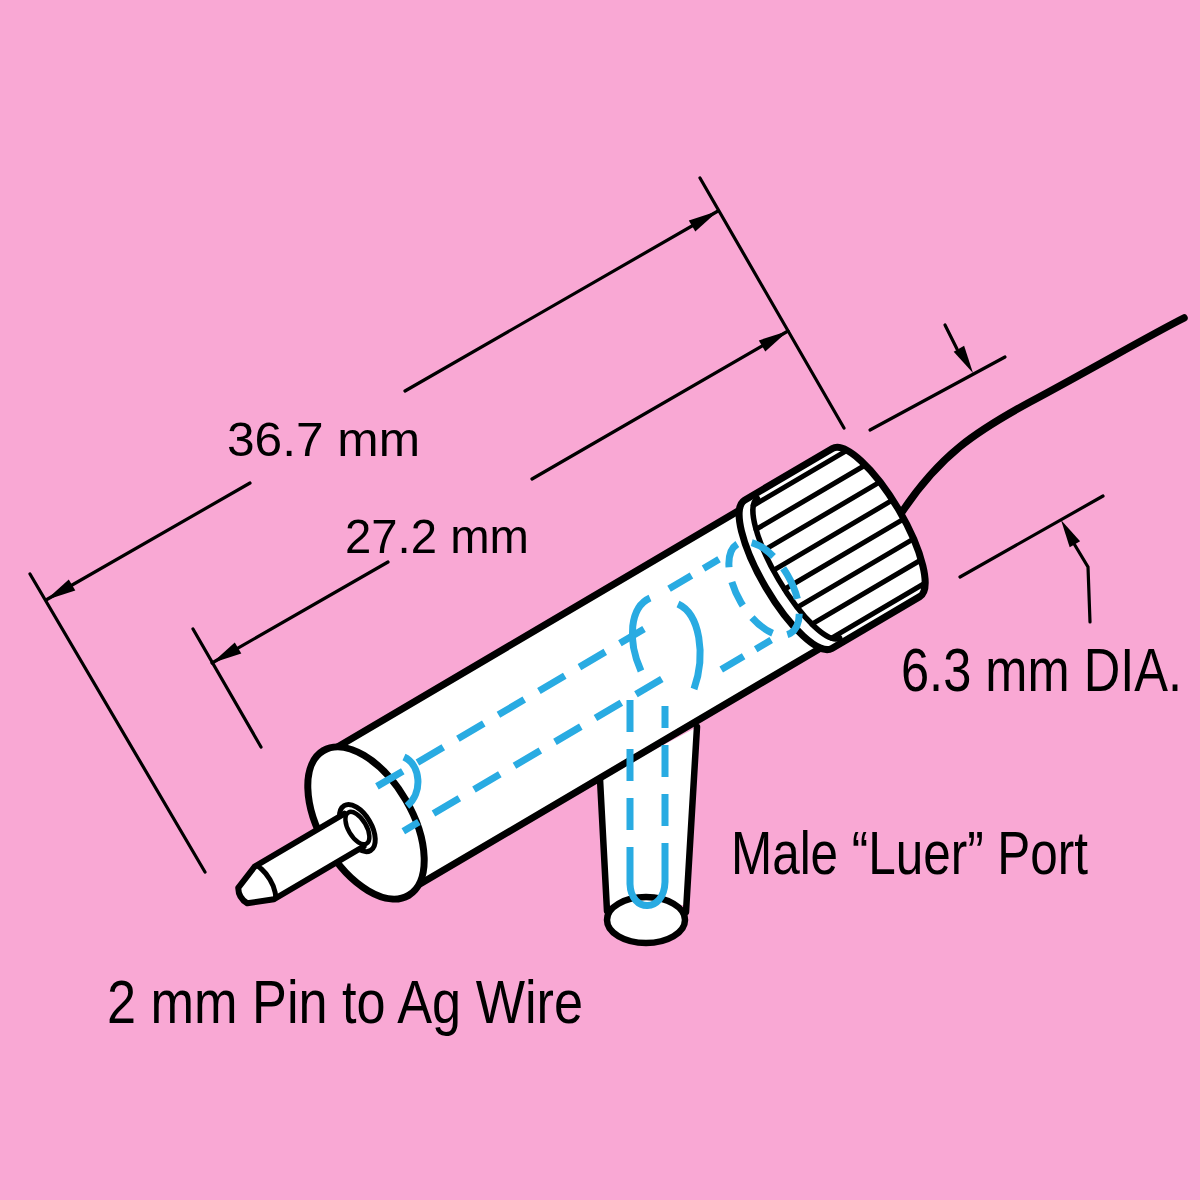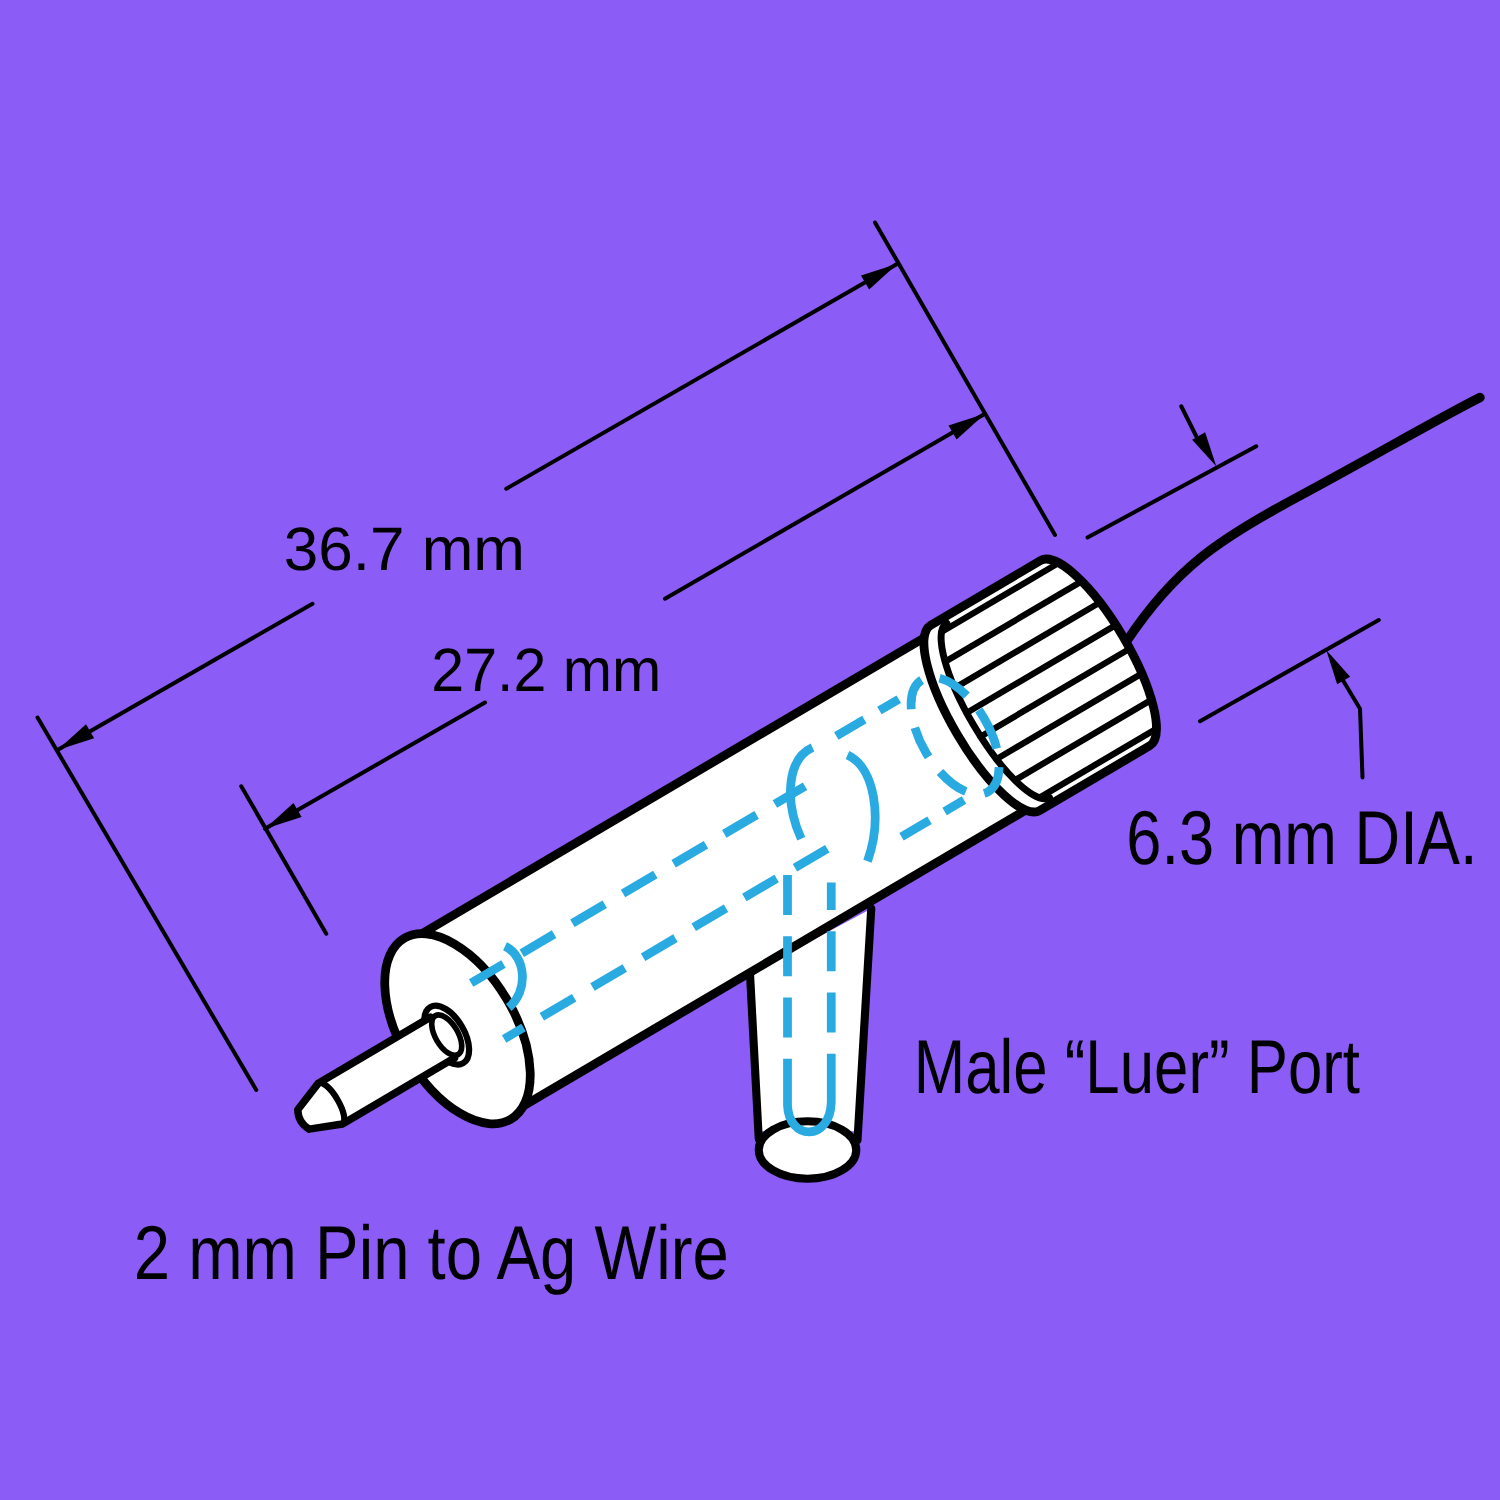--- a/index.html
+++ b/index.html
@@ -3,7 +3,7 @@
 <meta charset="utf-8">
 <style>
   html,body{margin:0;padding:0;background:#ffffff;}
-  .stage{position:relative;width:1200px;height:1200px;background:#8b5cf6;overflow:hidden;}
+  .stage{position:relative;width:1200px;height:1200px;background:#f9a8d4;overflow:hidden;}
   svg{display:block;}
   text{font-family:"Liberation Sans","DejaVu Sans",sans-serif;fill:#000;}
   .dim-text{font-size:49px;}

